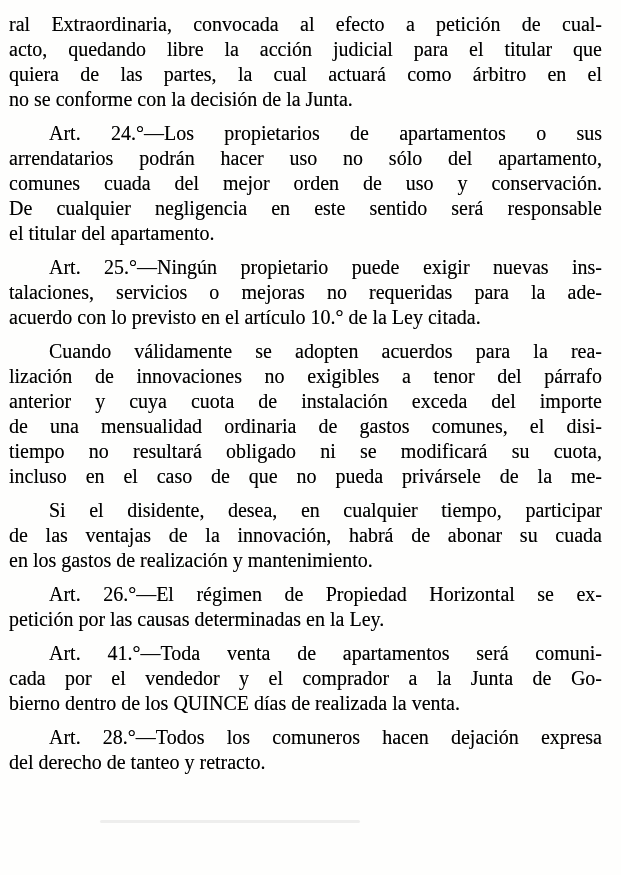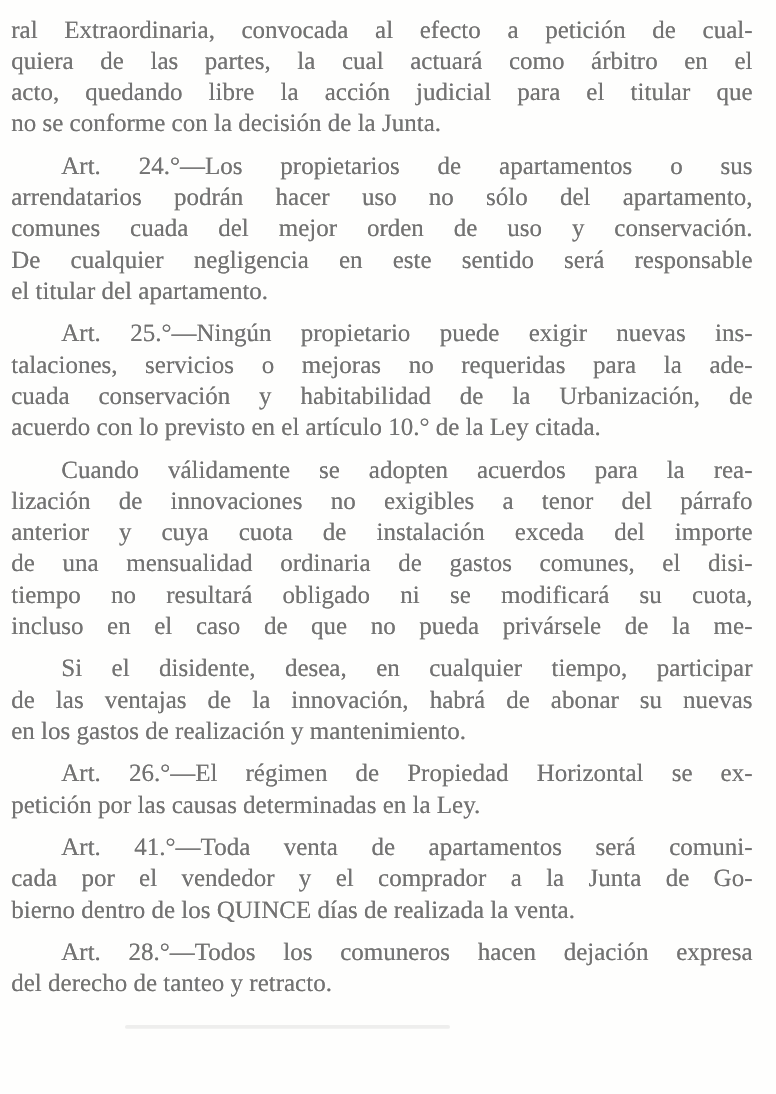--- a/index.html
+++ b/index.html
@@ -56,7 +56,7 @@
 <body>
 
 <div class="page">
-  <div class="doc" id="doc" style="color: #737373;">
+  <div class="doc" id="doc" style="color: #000000;">
       <div class="para">
         <div class="line">ral Extraordinaria, convocada al efecto a petición de cual-</div>
         <div class="line">quiera de las partes, la cual actuará como árbitro en el</div>

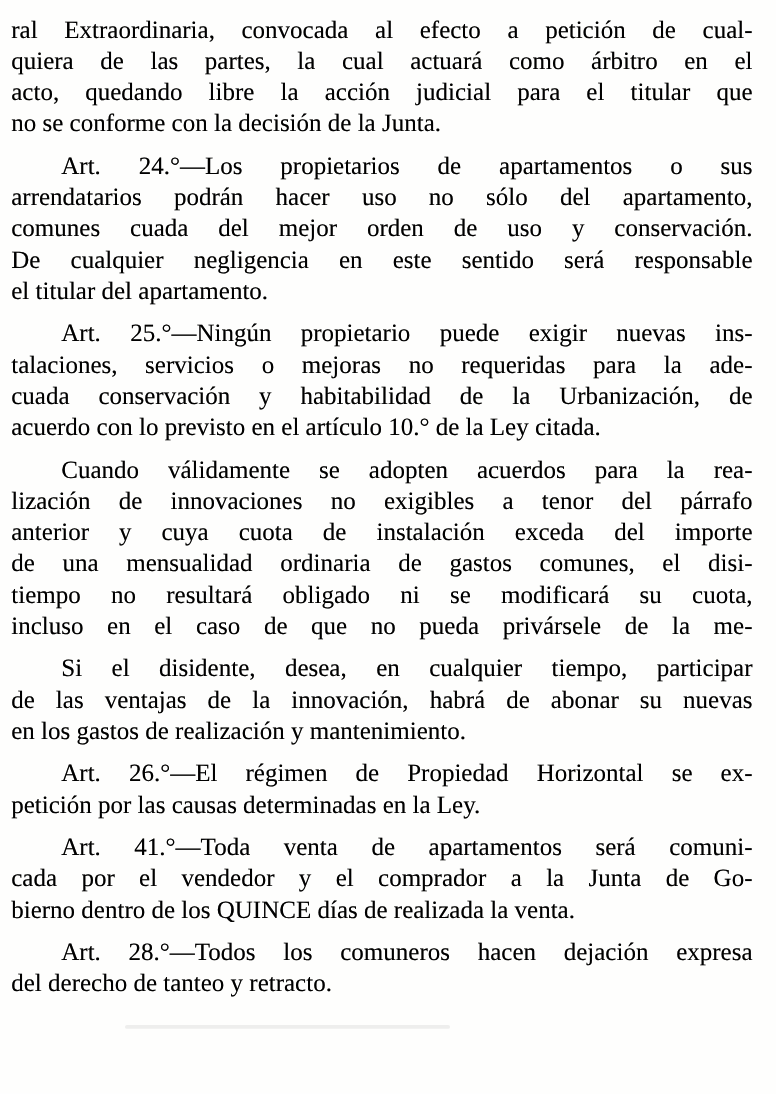--- a/index.html
+++ b/index.html
@@ -59,8 +59,8 @@
   <div class="doc" id="doc" style="color: #000000;">
       <div class="para">
         <div class="line">ral Extraordinaria, convocada al efecto a petición de cual-</div>
+        <div class="line">acto, quedando libre la acción judicial para el titular que</div>
         <div class="line">quiera de las partes, la cual actuará como árbitro en el</div>
-        <div class="line">acto, quedando libre la acción judicial para el titular que</div>
         <div class="line last">no se conforme con la decisión de la Junta.</div>
       </div>
       <div class="para">

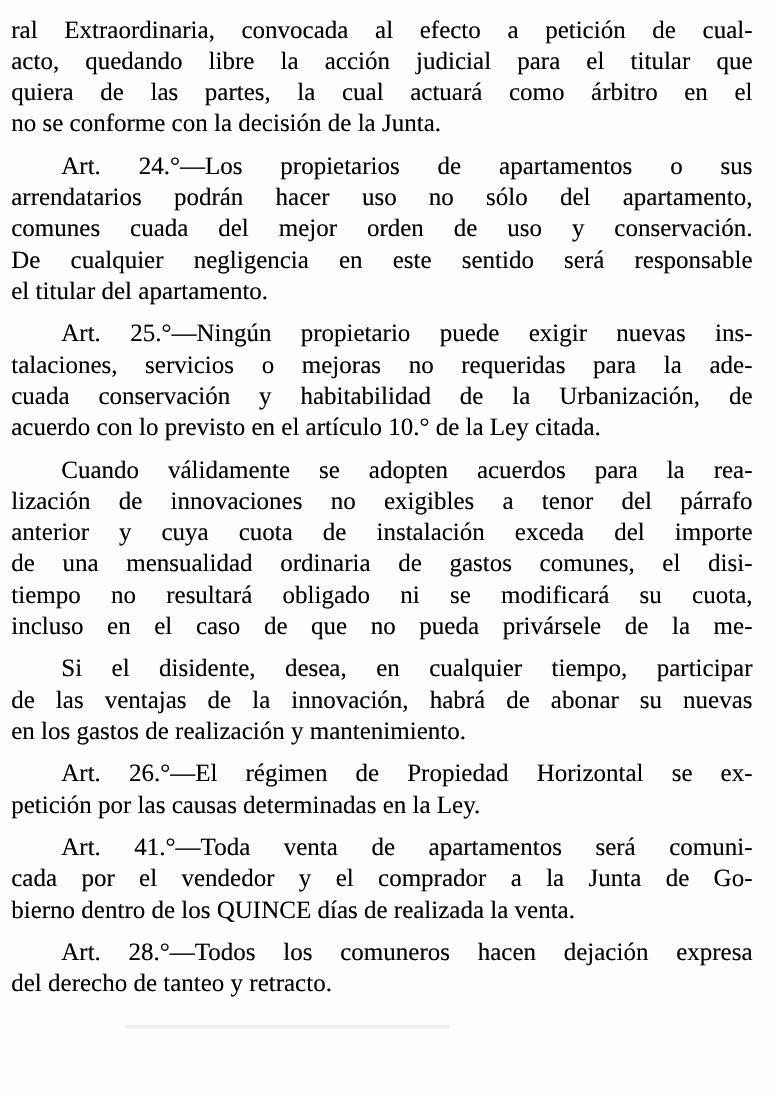--- a/index.html
+++ b/index.html
@@ -73,7 +73,6 @@
       <div class="para">
         <div class="line first-indent">Art. 25.°—Ningún propietario puede exigir nuevas ins-</div>
         <div class="line">talaciones, servicios o mejoras no requeridas para la ade-</div>
-        <div class="line">cuada conservación y habitabilidad de la Urbanización, de</div>
         <div class="line last">acuerdo con lo previsto en el artículo 10.° de la Ley citada.</div>
       </div>
       <div class="para">

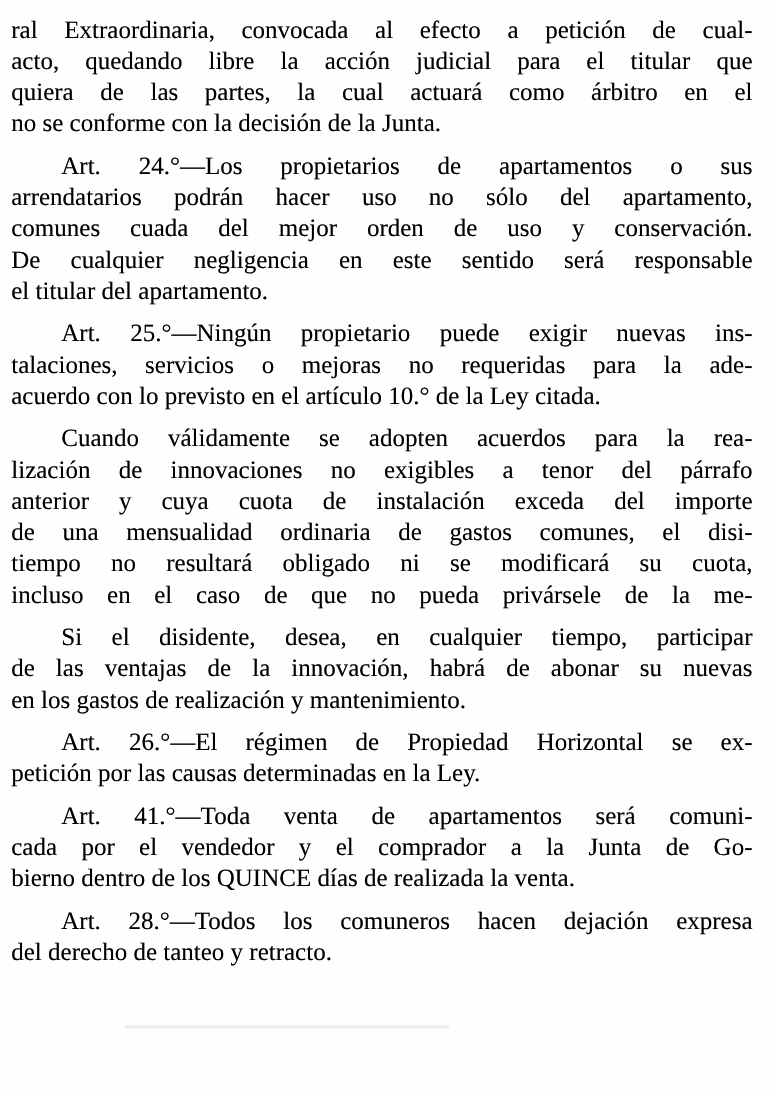--- a/index.html
+++ b/index.html
@@ -85,7 +85,7 @@
       </div>
       <div class="para">
         <div class="line first-indent">Si el disidente, desea, en cualquier tiempo, participar</div>
-        <div class="line">de las ventajas de la innovación, habrá de abonar su nuevas</div>
+        <div class="line">de las ventajas de la innovación, habrá de abonar su cuada</div>
         <div class="line last">en los gastos de realización y mantenimiento.</div>
       </div>
       <div class="para">

